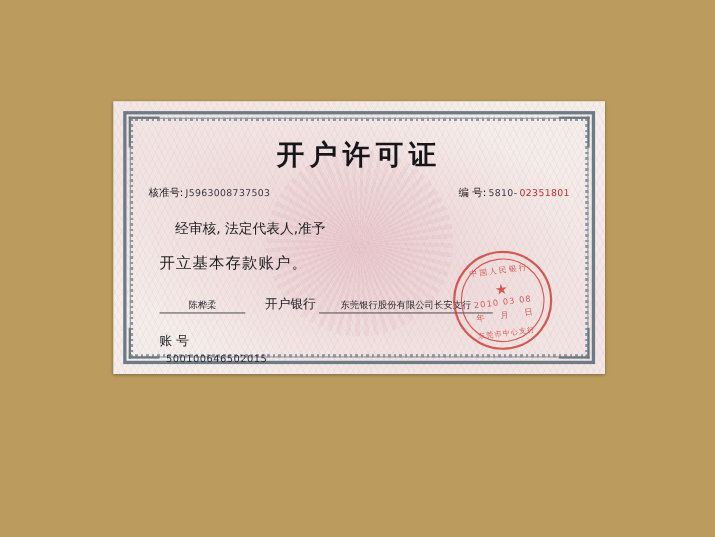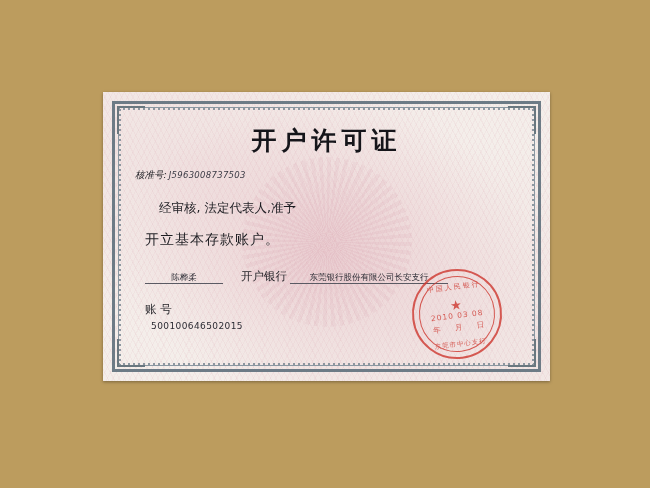--- a/index.html
+++ b/index.html
@@ -24,7 +24,7 @@
     left: 103px;
     top: 92px;
     width: 447px;
-    height: 289px;
+    height: 248px;
     background: #f4eeea;
     box-shadow: 0 1px 3px rgba(0,0,0,0.35);
     overflow: hidden;

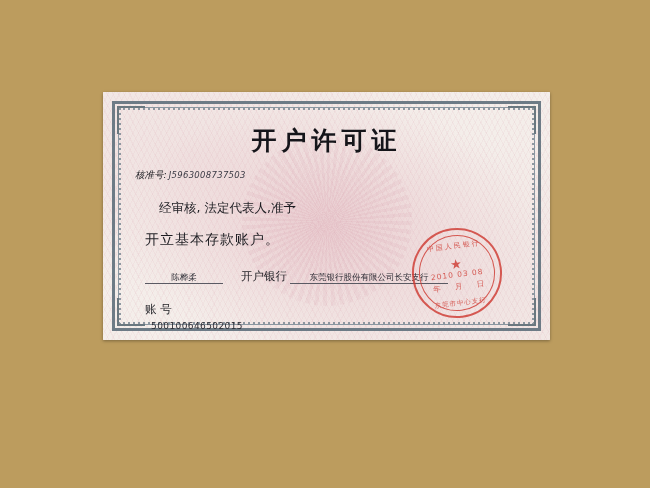--- a/index.html
+++ b/index.html
@@ -128,7 +128,6 @@
     margin-top: 12px;
     padding: 0 6px;
     font-size: 9px;
-    font-style: italic;
   }
   .code-left, .code-right {
     display: flex;

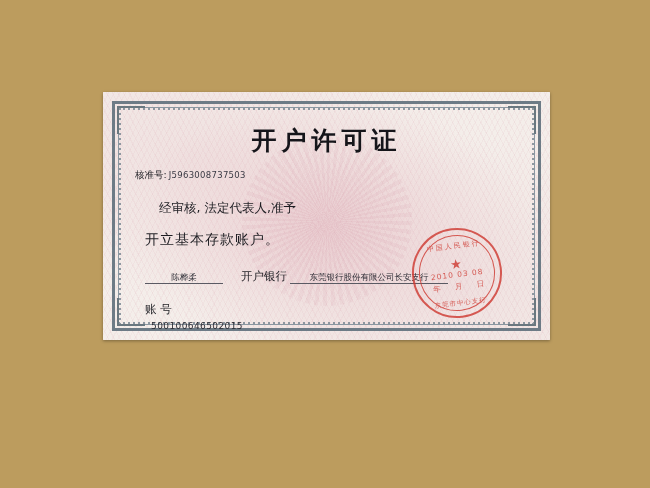--- a/index.html
+++ b/index.html
@@ -295,6 +295,11 @@
           <span class="code-label">核准号:</span>
           <span class="code-value">J5963008737503</span>
         </div>
+        <div class="code-right">
+          <span class="code-label">编 号:</span>
+          <span class="code-value mix">5810-</span>
+          <span class="code-value red">02351801</span>
+        </div>
       </div>
 
       <div class="line-1">

